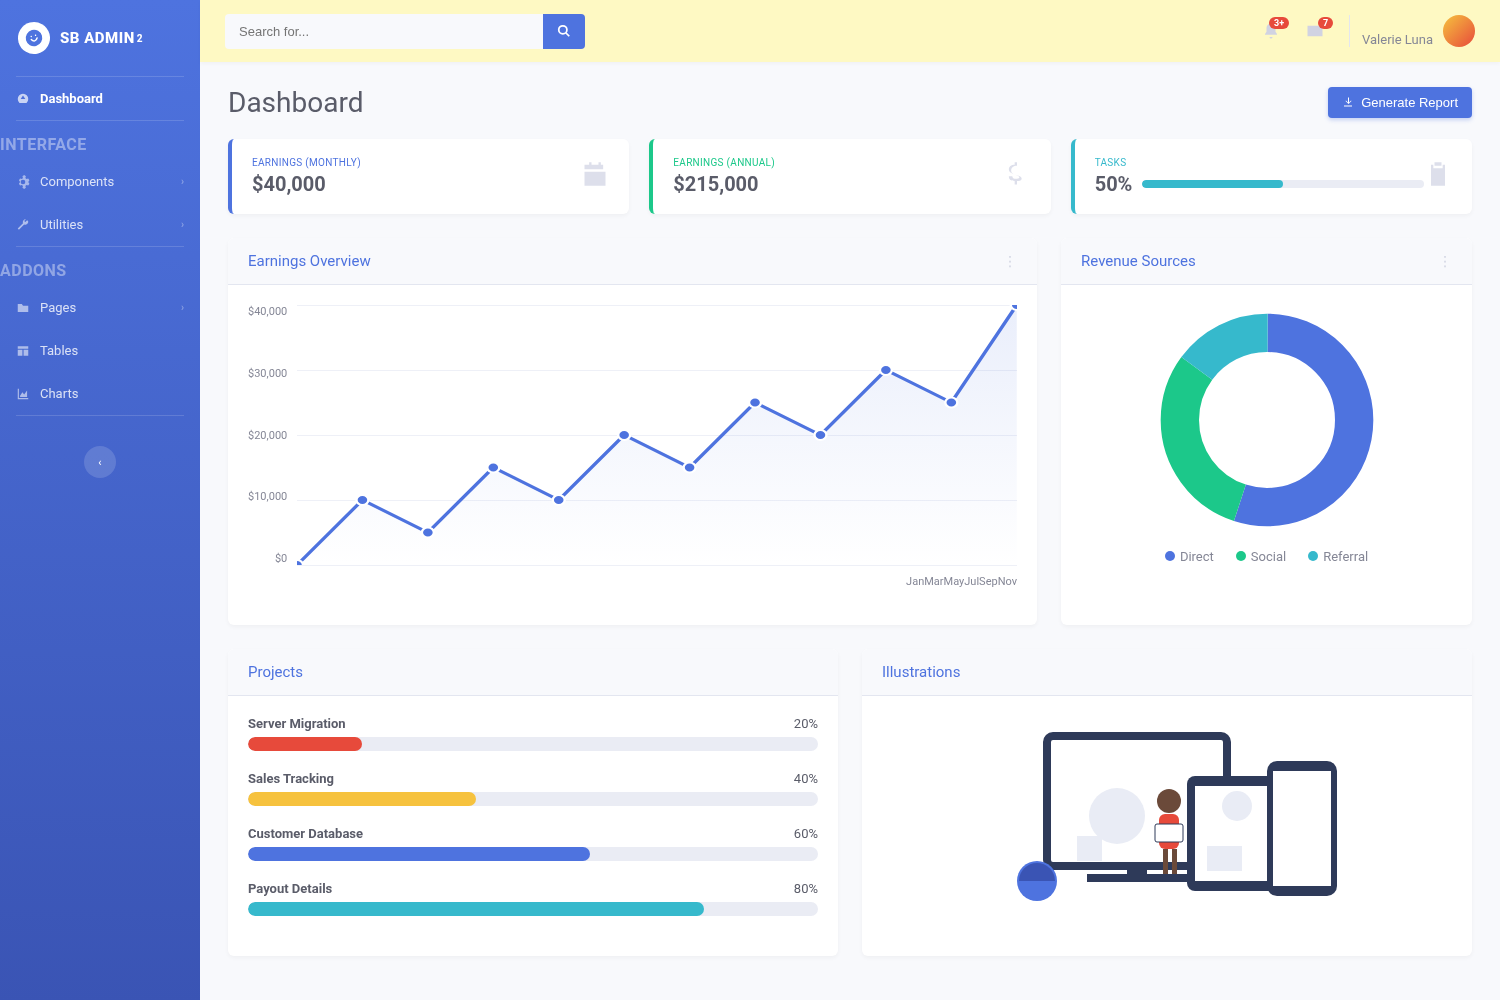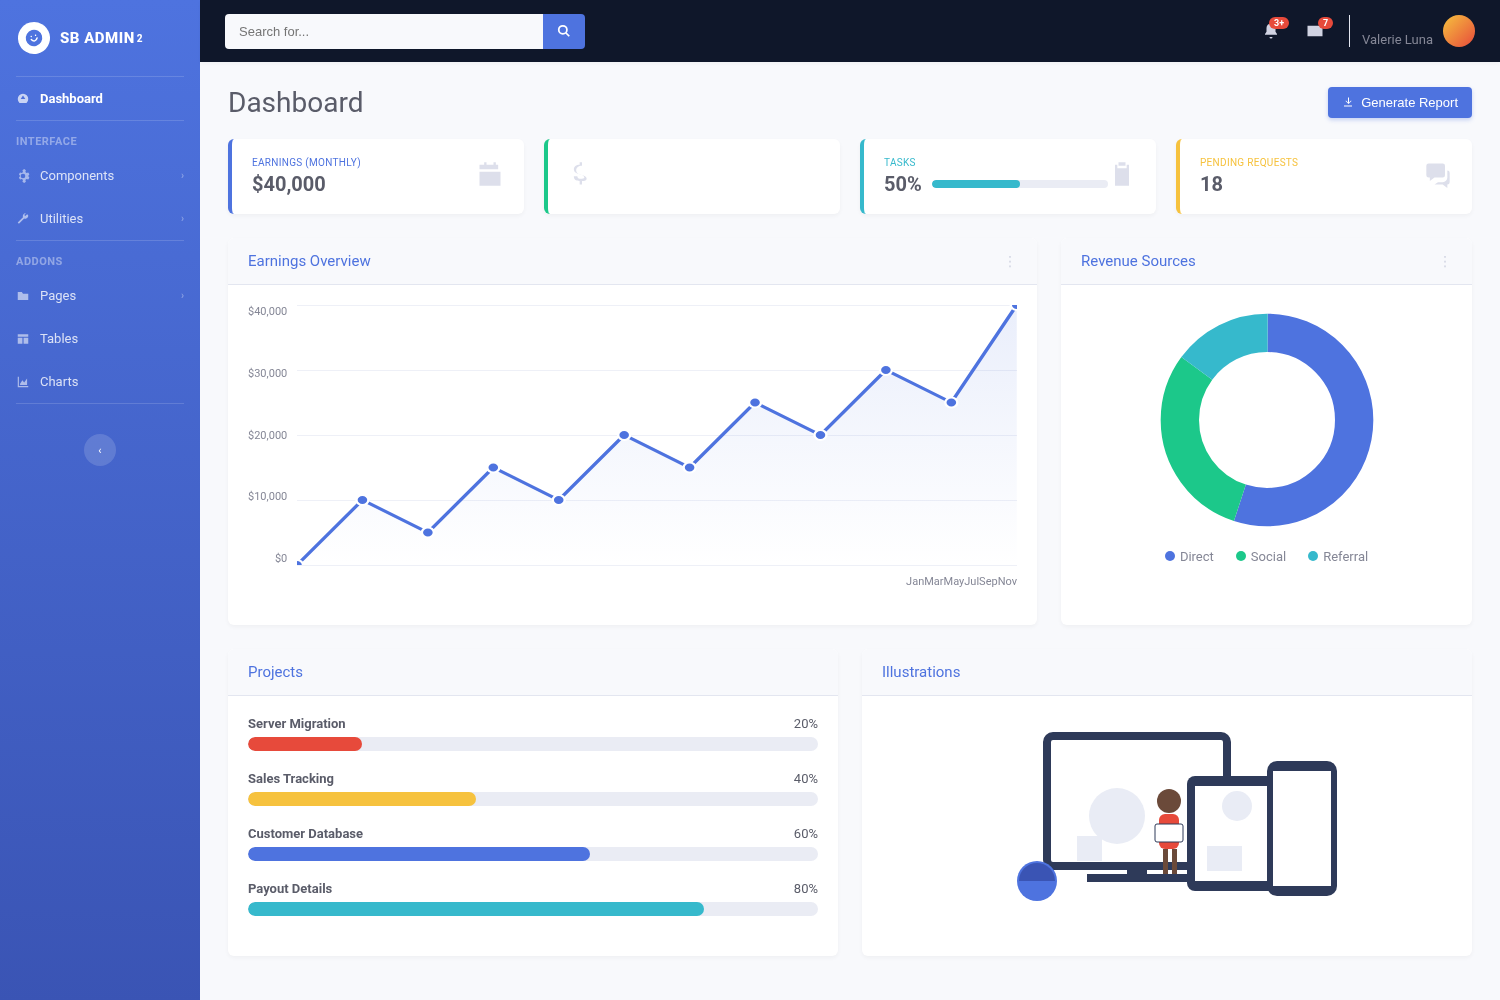--- a/index.html
+++ b/index.html
@@ -19,7 +19,7 @@
 .toggle{width:32px;height:32px;background:rgba(255,255,255,.15);border-radius:50%;margin:30px auto;display:flex;align-items:center;justify-content:center;color:#fff;cursor:pointer;font-size:11px}
 
 #content{flex:1;display:flex;flex-direction:column;min-width:0}
-.topbar{height:62px;background:#0f172a;display:flex;align-items:center;padding:0 25px;box-shadow:0 2px 4px rgba(0,0,0,.03)}
+.topbar{height:62px;background:#fef9c3;display:flex;align-items:center;padding:0 25px;box-shadow:0 2px 4px rgba(0,0,0,.03)}
 .search{display:flex;width:360px}
 .search input{flex:1;border:0;background:#f8f9fc;border-radius:4px 0 0 4px;padding:10px 14px;font-size:13px;outline:0}
 .search .btn{width:42px;background:#4e73df;border:0;border-radius:0 4px 4px 0;color:#fff;cursor:pointer;display:flex;align-items:center;justify-content:center}

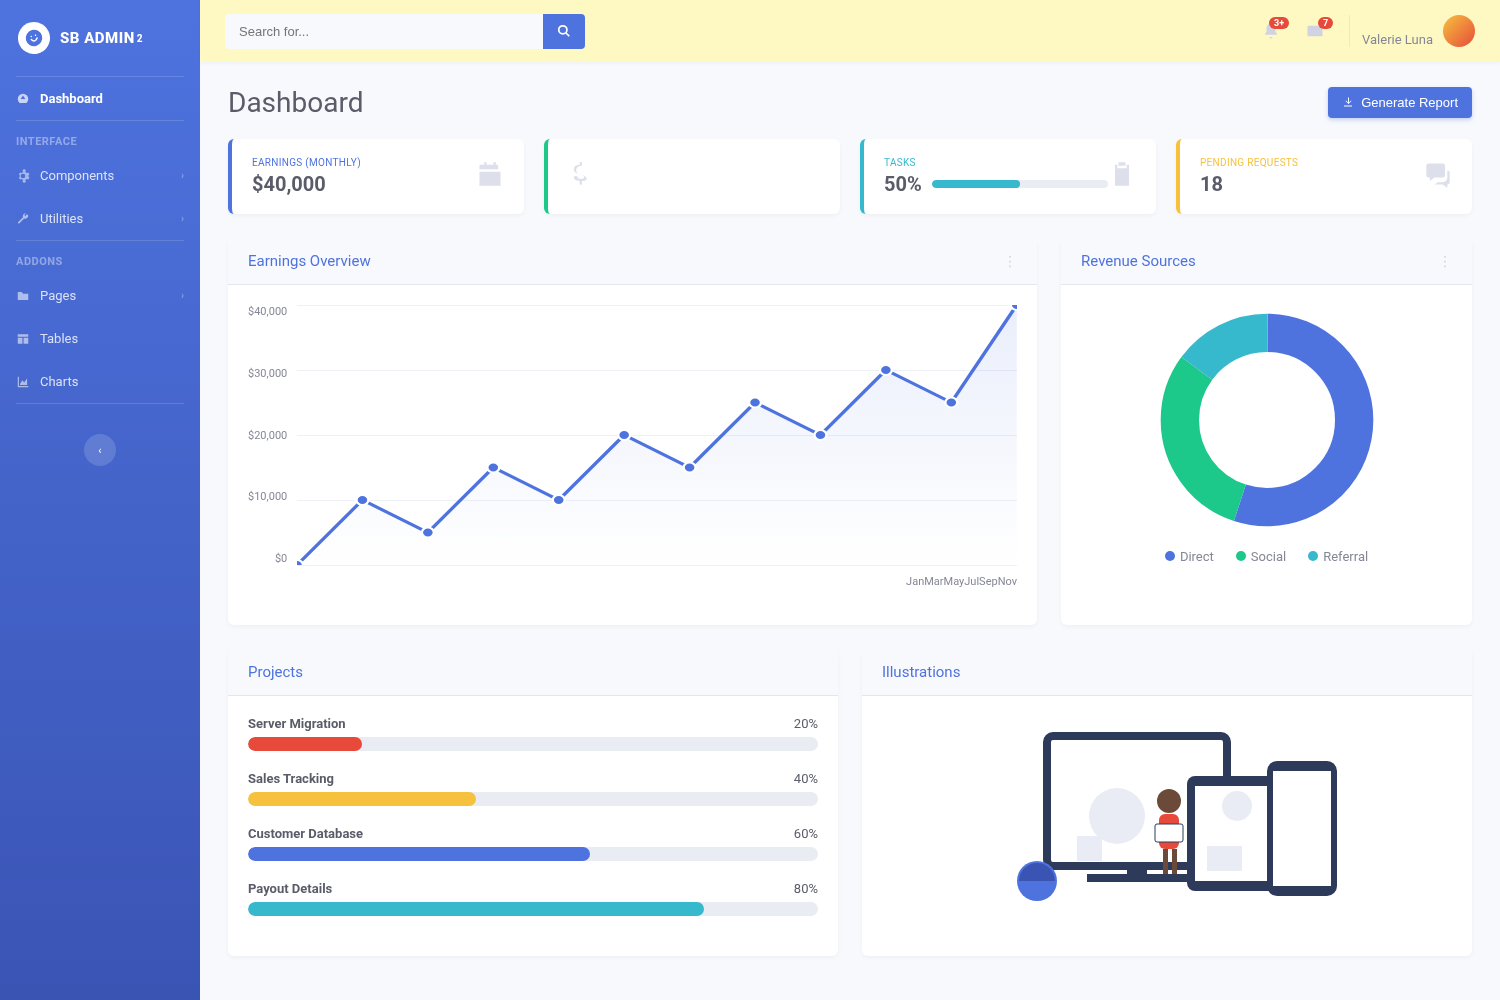--- a/index.html
+++ b/index.html
@@ -11,7 +11,7 @@
 .brand .logo{width:32px;height:32px;background:#fff;border-radius:50%;margin-right:10px;display:flex;align-items:center;justify-content:center;color:#4e73df;font-size:18px;transform:rotate(-15deg)}
 .brand sup{font-size:10px;margin-left:2px}
 hr.sb{border:0;border-top:1px solid rgba(255,255,255,.15);margin:0 16px}
-.nav-head{padding:14px 16px 6px;font-size:11px;font-weight:700;color:rgba(255,255,255,.4);letter-spacing:.5px}
+.nav-head{padding:14px 0 6px;font-size:16px;font-weight:700;color:rgba(255,255,255,.4);letter-spacing:.5px}
 .nav-item{display:flex;align-items:center;padding:14px 16px;color:rgba(255,255,255,.8);font-size:13px;cursor:pointer;position:relative}
 .nav-item.active{color:#fff;font-weight:700}
 .nav-item .ic{width:14px;margin-right:10px;opacity:.7;display:inline-flex;align-items:center;justify-content:center}

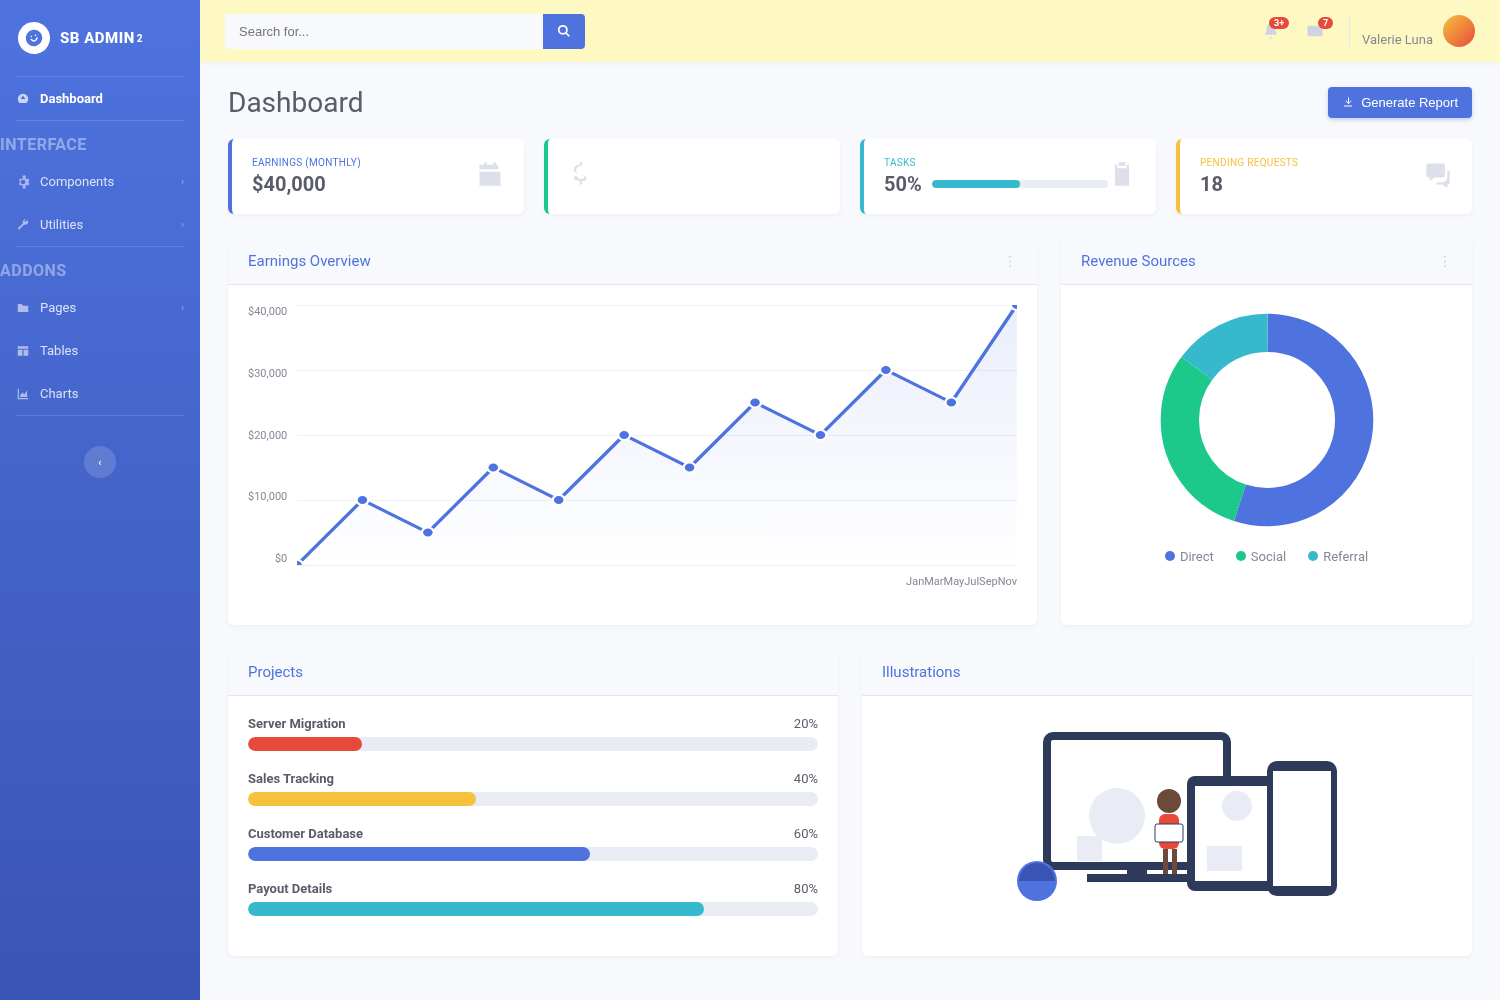--- a/index.html
+++ b/index.html
@@ -211,6 +211,10 @@
           </div>
         </div>
         <div class="stat success">
+          <div class="txt">
+            <div class="lbl">EARNINGS (ANNUAL)</div>
+            <div class="val">$215,000</div>
+          </div>
           <div class="big-ic">
             <svg width="28" height="28" viewBox="0 0 24 24" fill="#dddfeb">
                 <path d="M12 2v3c-3 0-5 1.5-5 4 0 5 9 3 9 7 0 1.5-1.5 2-4 2v3h-2v-3c-3 0-5-1-5-4h3c0 1 .5 2 2 2h2c1.5 0 2-.5 2-1 0-3-9-2-9-7 0-2.5 2-4 5-4V2h2z"></path>

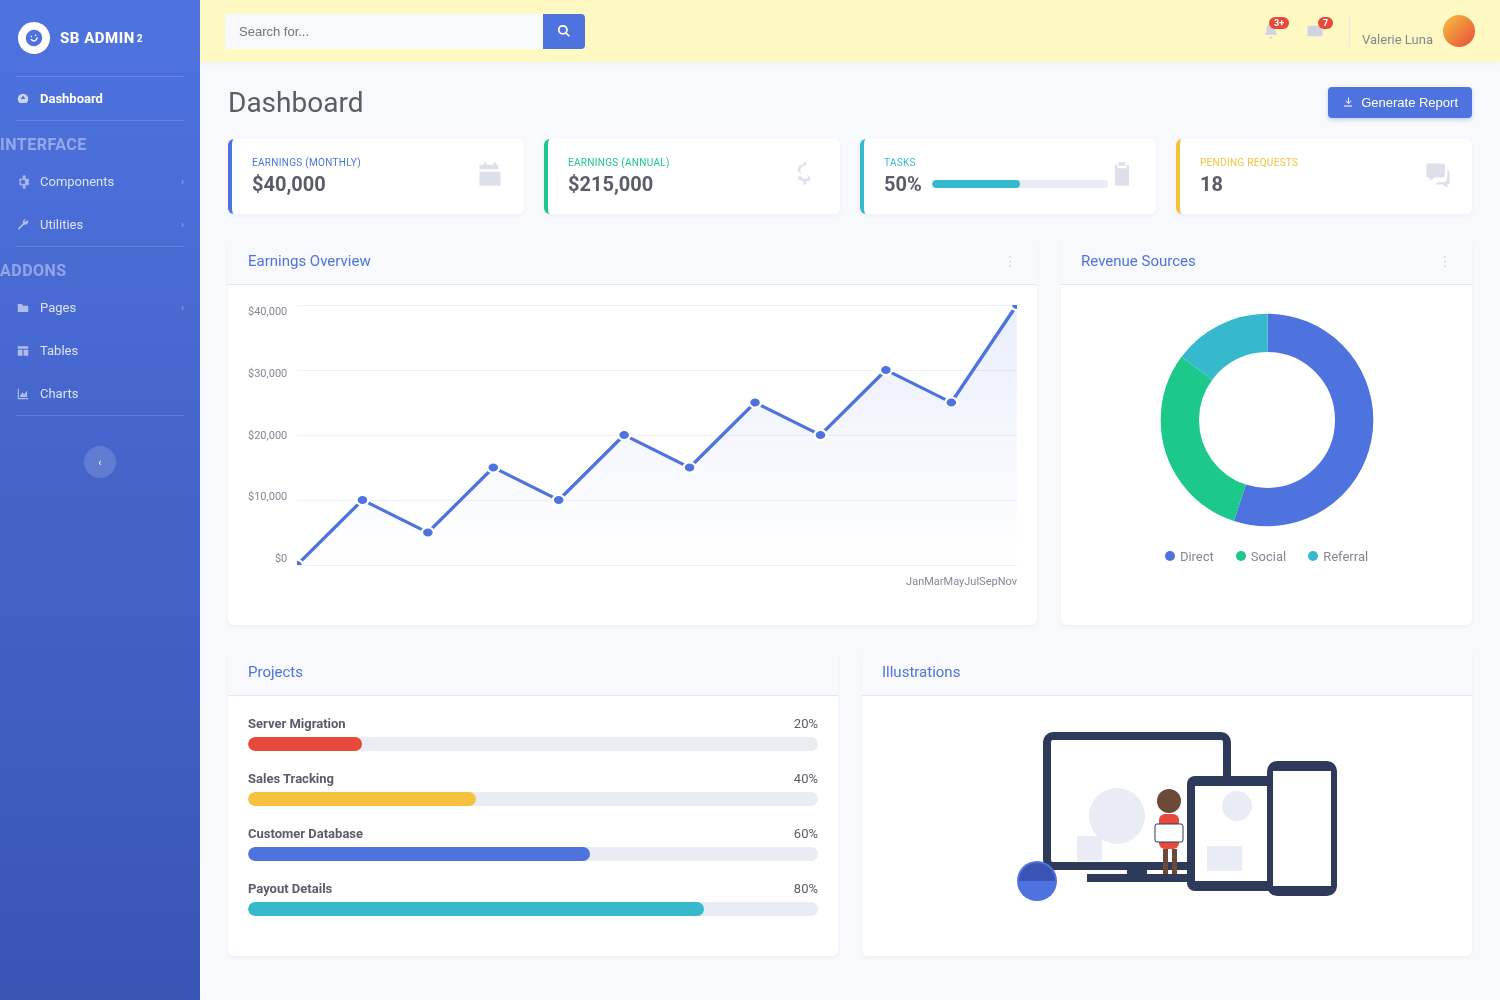--- a/index.html
+++ b/index.html
@@ -234,17 +234,6 @@
           <div class="big-ic">
             <svg width="28" height="28" viewBox="0 0 24 24" fill="#dddfeb">
                 <path d="M9 2h6v3H9V2zM6 4h2v3h8V4h2v18H6V4zm3 8h6v2H9v-2zm0 4h6v2H9v-2z"></path>
-              </svg>
-          </div>
-        </div>
-        <div class="stat warning">
-          <div class="txt">
-            <div class="lbl">PENDING REQUESTS</div>
-            <div class="val">18</div>
-          </div>
-          <div class="big-ic">
-            <svg width="28" height="28" viewBox="0 0 24 24" fill="#dddfeb">
-                <path d="M4 3h12a2 2 0 012 2v8a2 2 0 01-2 2H9l-4 3v-3H4a2 2 0 01-2-2V5a2 2 0 012-2zm16 6v6a4 4 0 01-4 4h-4l-3 2h7l4 3v-3a2 2 0 002-2v-8a2 2 0 00-2-2z"></path>
               </svg>
           </div>
         </div>

